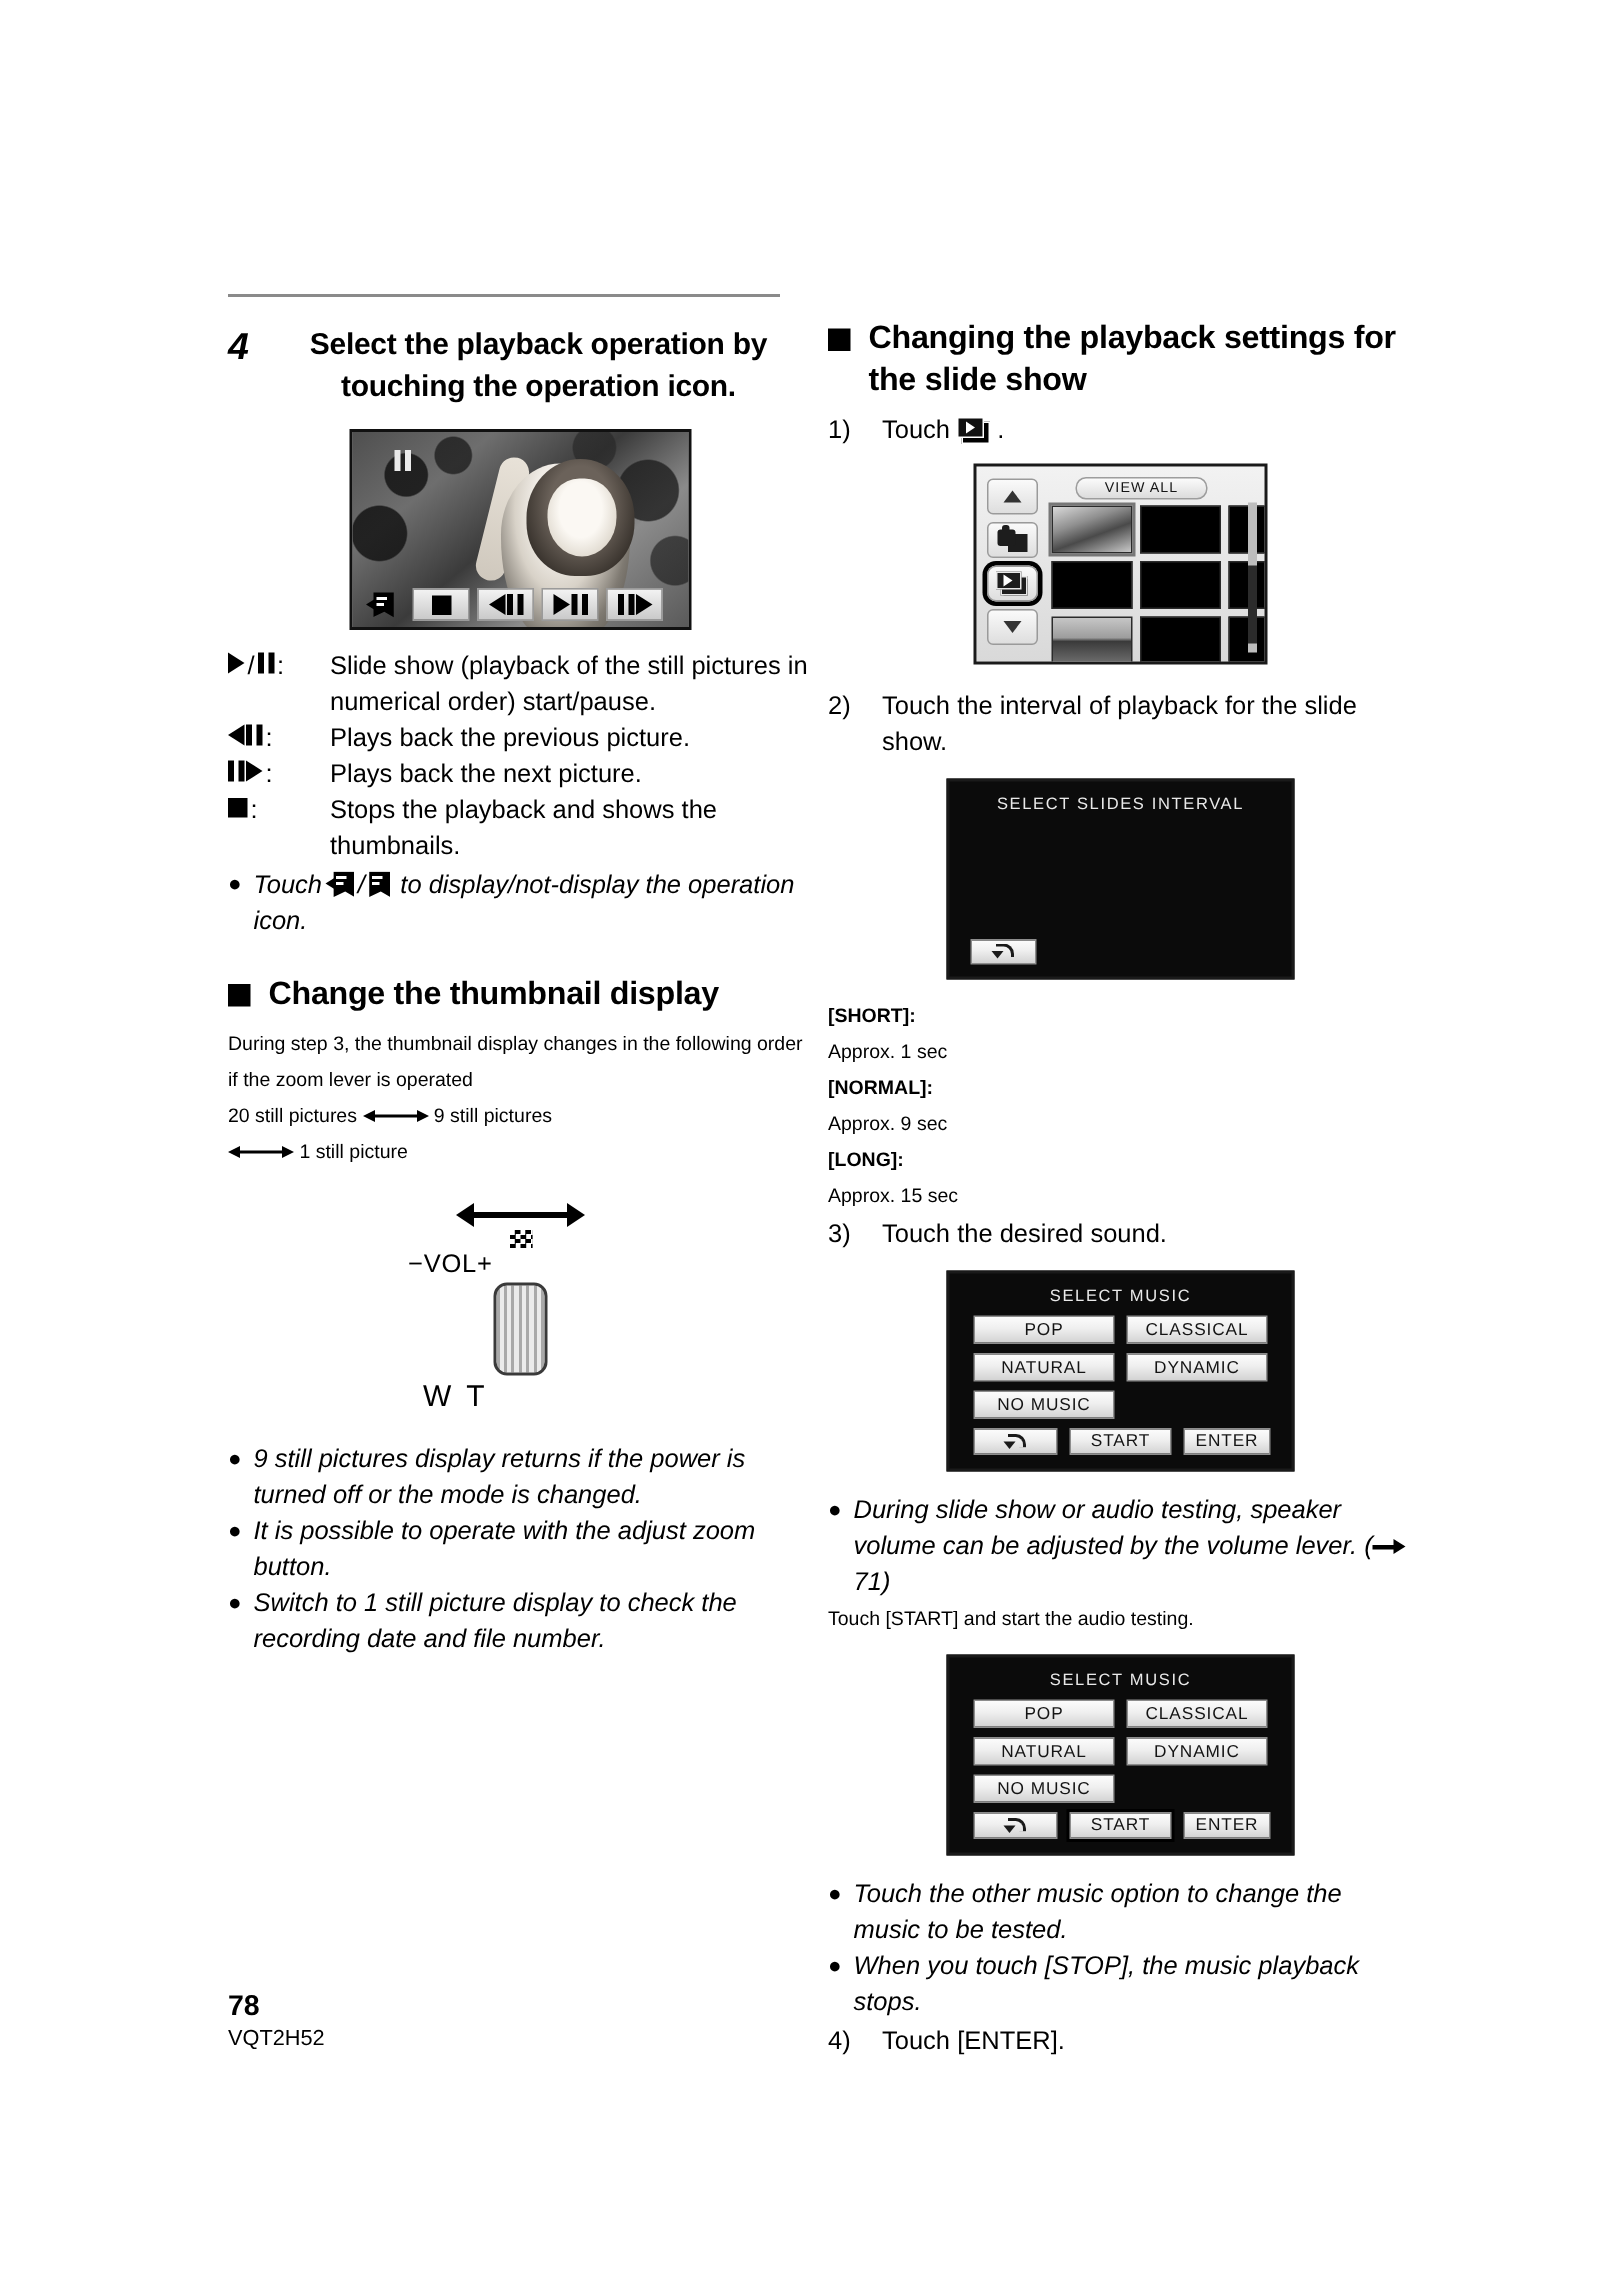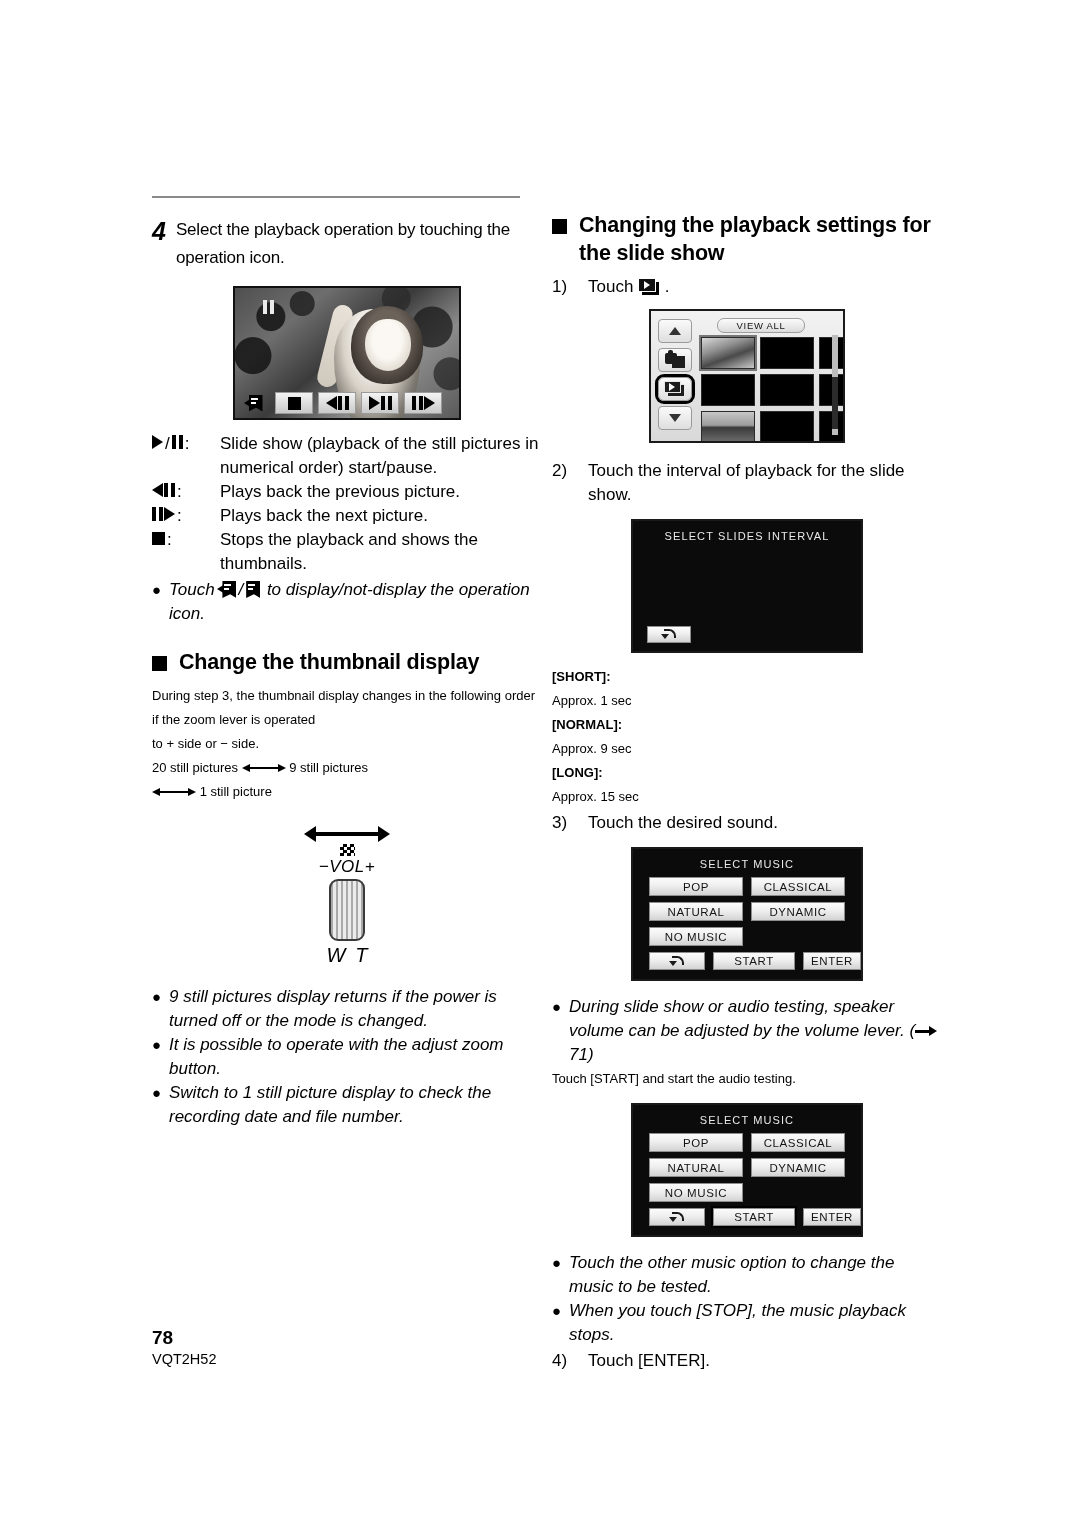--- a/index.html
+++ b/index.html
@@ -50,10 +50,11 @@
     flex: 0 0 auto;
   }
   .step-title {
-    font-size: 17px;
-    font-weight: normal;
+    font-size: 20px;
+    font-weight: bold;
     line-height: 28px;
     letter-spacing: -0.2px;
+    text-align: center;
   }
   .sq-head {
     display: flex;

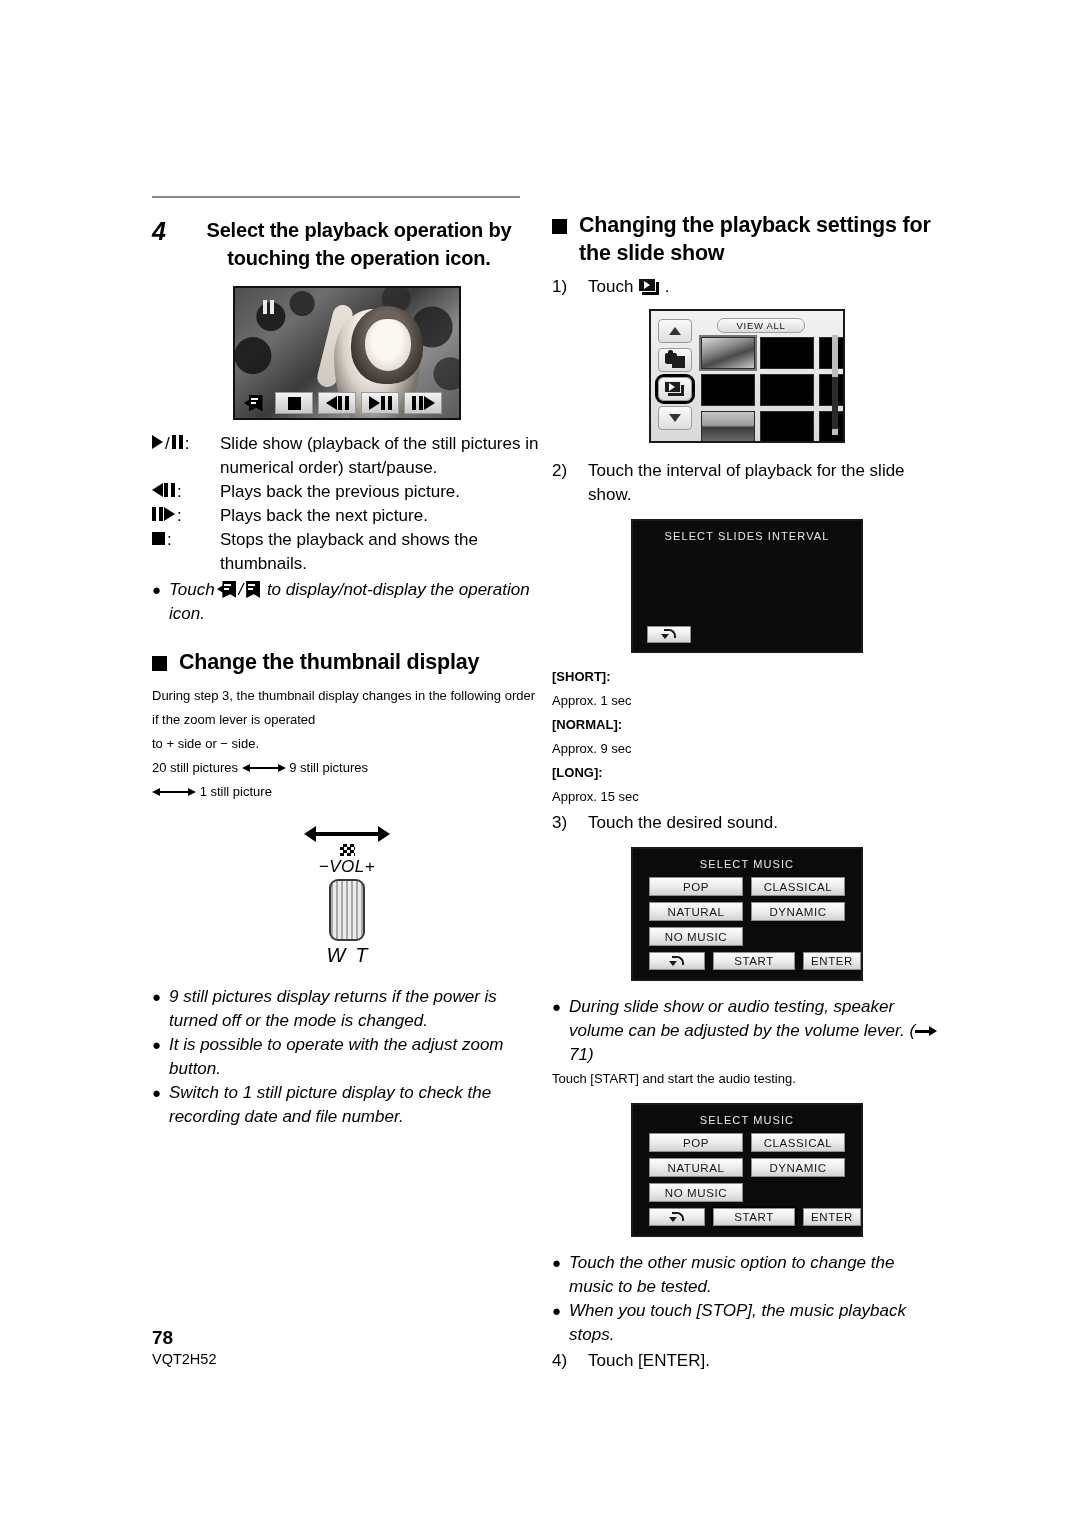--- a/index.html
+++ b/index.html
@@ -592,13 +592,6 @@
 
     <div class="body-text">During step 3, the thumbnail display changes in the following order if the zoom lever is operated</div>
     <div class="body-text">
-      <span>to</span>
-      <span>+</span>
-      <span>side or</span>
-      <span>−</span>
-      <span>side.</span>
-    </div>
-    <div class="body-text">
       <span>20 still pictures</span>
       <span class="arrow-lr"><span class="hl"></span><span class="ln"></span><span class="hr"></span></span>
       <span>9 still pictures</span>

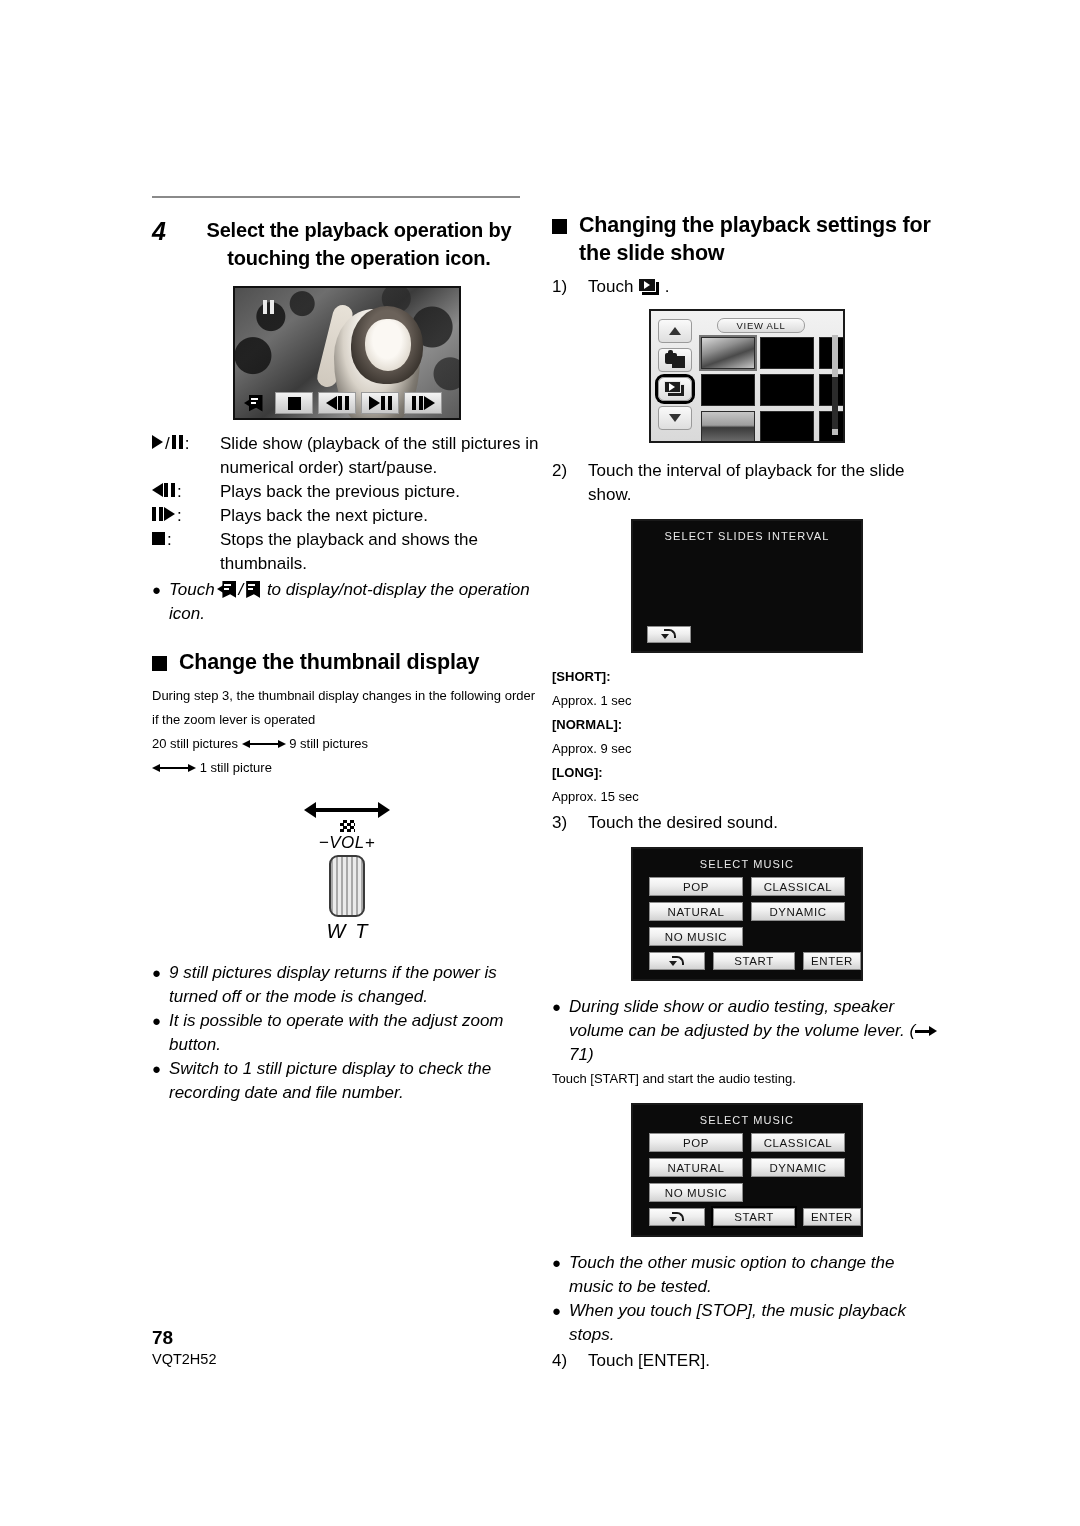--- a/index.html
+++ b/index.html
@@ -413,8 +413,6 @@
     width: 150px;
     margin: 22px auto 18px auto;
     position: relative;
-    text-align:center;
-    font-style:italic;
   }
   .lever-arrow { margin: 0 auto 2px auto; width: 86px; position:relative; height:16px;}
   .lever-arrow .ln { position:absolute; left:9px; top:6px; width:68px; height:4px; background:#000;}

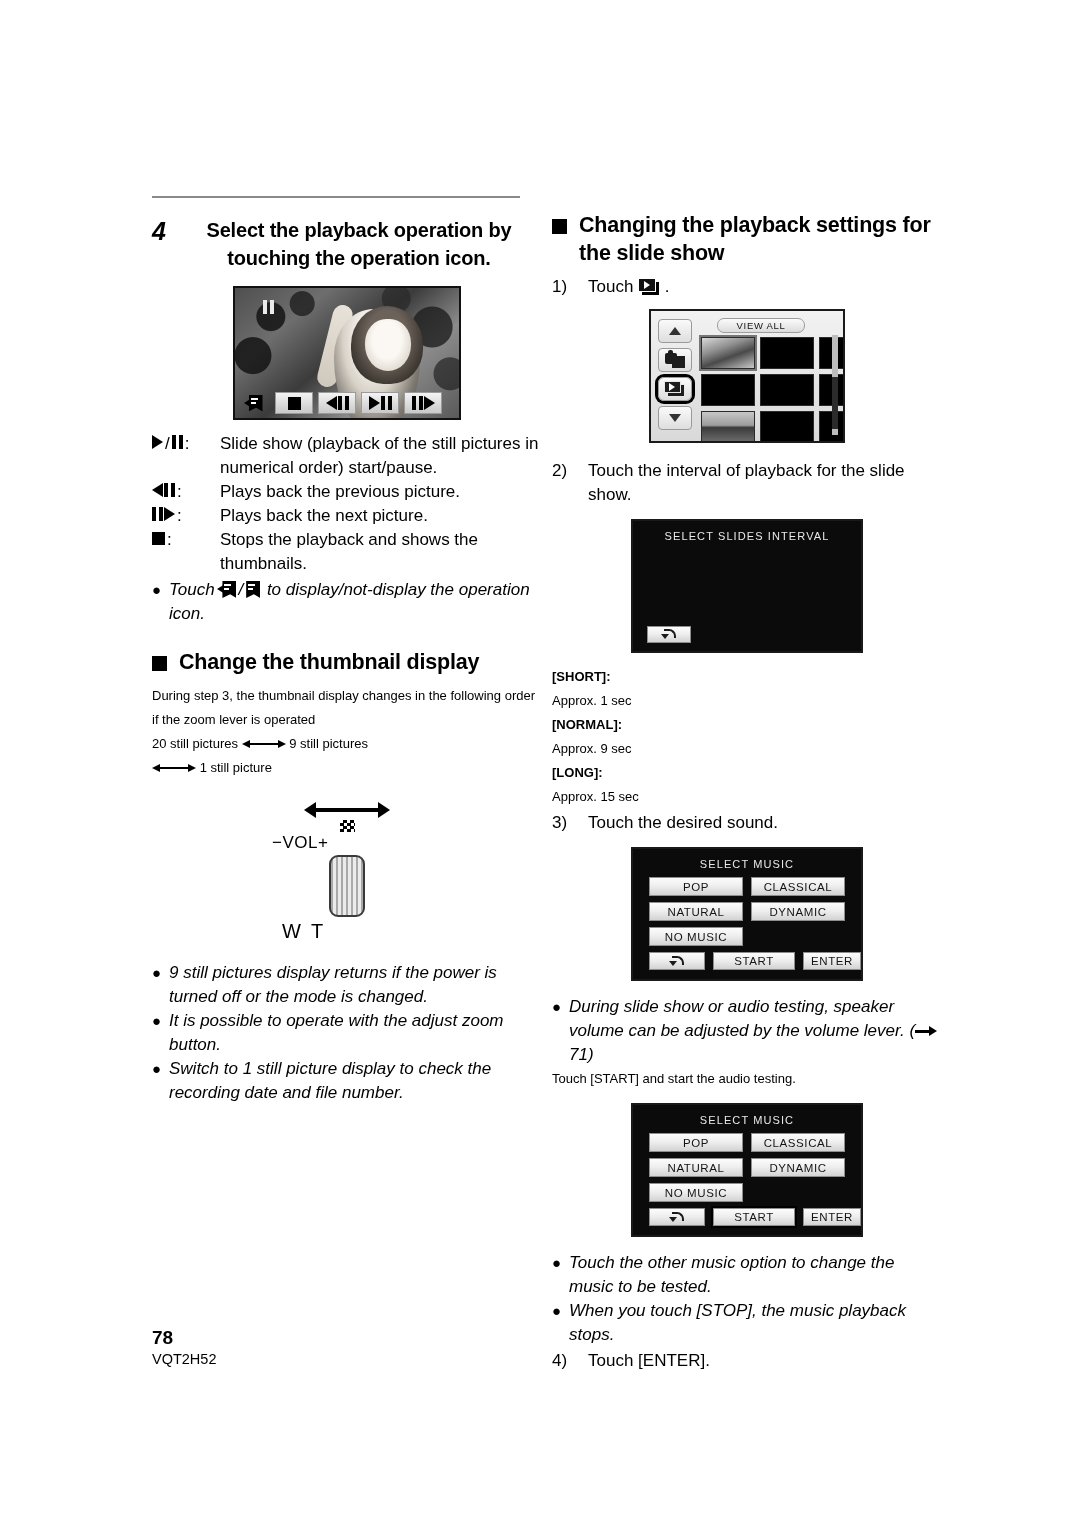--- a/index.html
+++ b/index.html
@@ -405,7 +405,7 @@
   }
   .m-bottom .mbtn { height: 18px; }
   .w-back { width: 56px; }
-  .w-start { width: 82px; }
+  .w-start { width: 68px; }
   .w-enter { width: 58px; }
 
   

